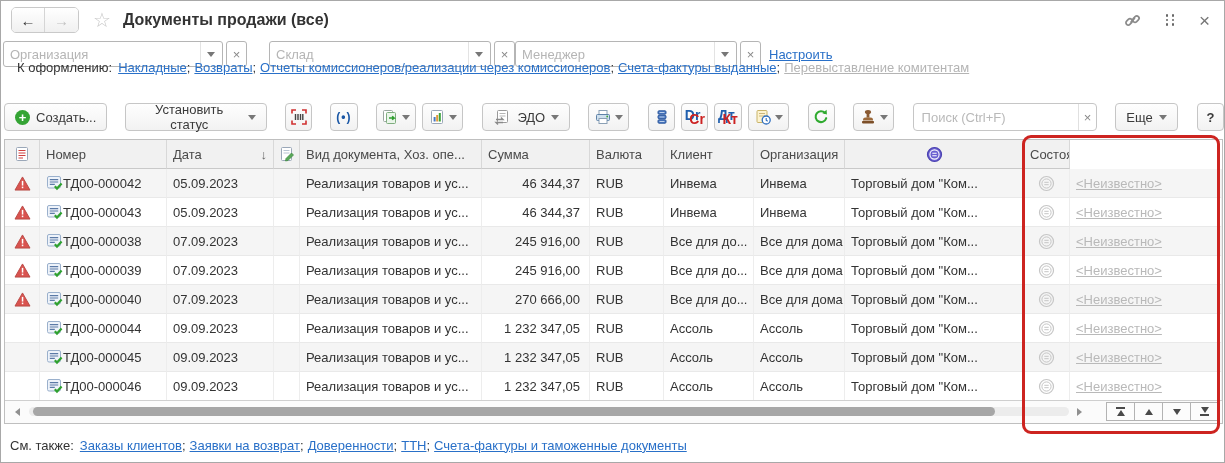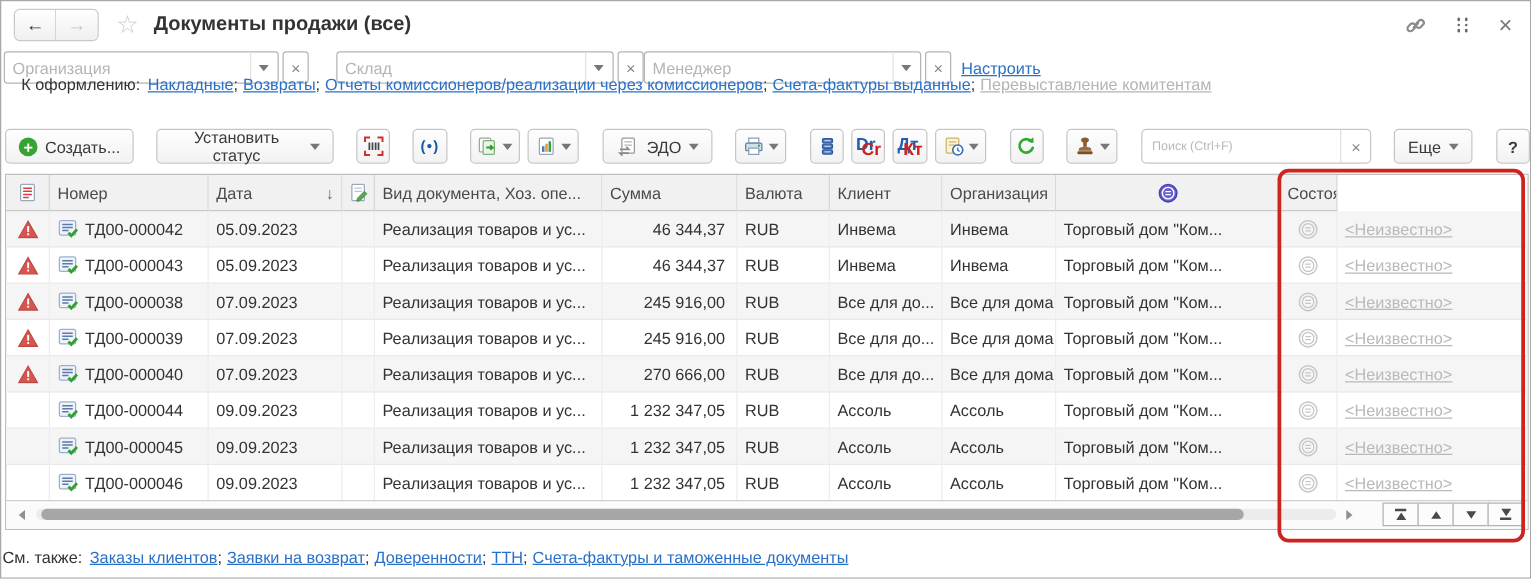--- a/index.html
+++ b/index.html
@@ -52,7 +52,7 @@
   .twoline .t{position:absolute;left:0;top:0;color:#1f5fae;}
   .twoline .b{position:absolute;right:0;bottom:0;color:#cc2222;}
   .searchbox{display:flex;align-items:center;height:28px;border:1px solid #c6c6c6;border-radius:4px;background:#fff;box-sizing:border-box;overflow:hidden;}
-  .searchbox input{width:148px;border:none;outline:none;padding:0 8px;font-family:"Liberation Sans",sans-serif;font-size:10px;color:#333;}
+  .searchbox input{width:148px;border:none;outline:none;padding:0 8px;font-family:"Liberation Sans",sans-serif;font-size:13px;color:#333;}
   .searchbox input::placeholder{color:#b9b9b9;}
   .searchbox .sx{width:24px;height:100%;display:flex;align-items:center;justify-content:center;color:#888;border-left:1px solid #e0e0e0;cursor:pointer;}
   .qmark{font-weight:bold;}

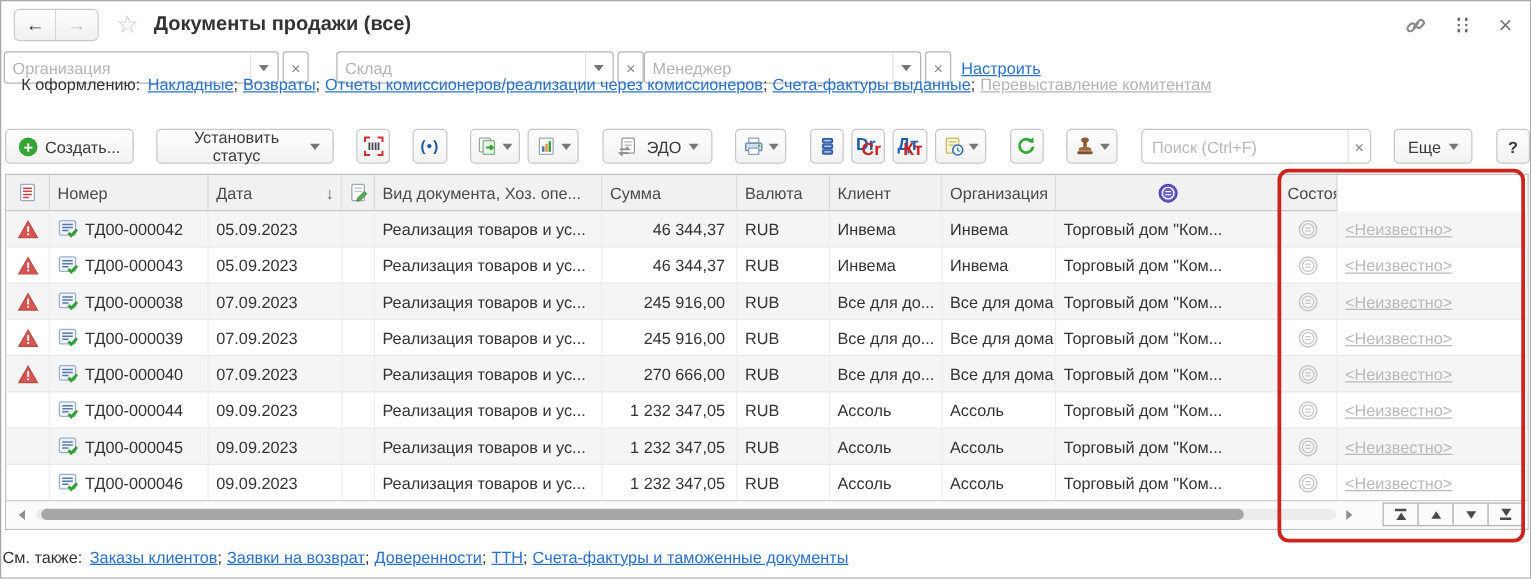--- a/index.html
+++ b/index.html
@@ -69,7 +69,7 @@
   .tbody .cell{border-right:1px solid #ededed;border-bottom:1px solid #e9e9e9;color:#333;}
   .sort-arrow{margin-left:auto;color:#666;font-size:13px;}
   .state-link{color:#b9b9b9;text-decoration:underline;}
-  .num-gap{margin-left:5px;}
+  .num-gap{}
 
   
   .scrollrow{position:absolute;left:0;bottom:0;width:100%;height:22px;border-top:1px solid #cfcfcf;background:#fbfbfb;}

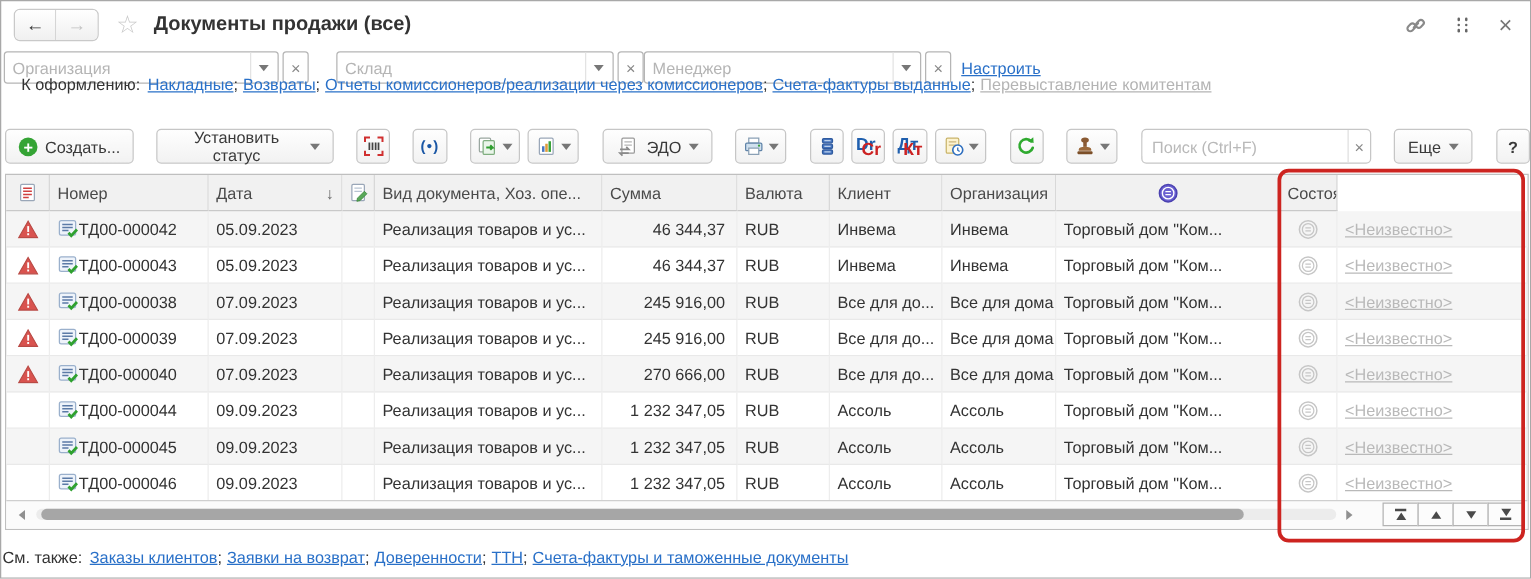--- a/index.html
+++ b/index.html
@@ -84,7 +84,7 @@
   .td{width:0;height:0;border-left:4.5px solid transparent;border-right:4.5px solid transparent;border-top:6px solid #4a4a4a;}
 
   
-  .see-also{position:absolute;left:0;top:431px;width:100%;height:26px;display:flex;align-items:center;padding-left:1px;box-sizing:border-box;white-space:nowrap;}
+  .see-also{position:absolute;left:0;top:431px;width:100%;height:26px;display:flex;align-items:center;padding-left:9px;box-sizing:border-box;white-space:nowrap;}
 
   
   .red-annotation{position:absolute;left:1021px;top:134px;width:198px;height:299px;border:3px solid #cd2420;border-radius:9px;box-sizing:border-box;pointer-events:none;z-index:60;}

